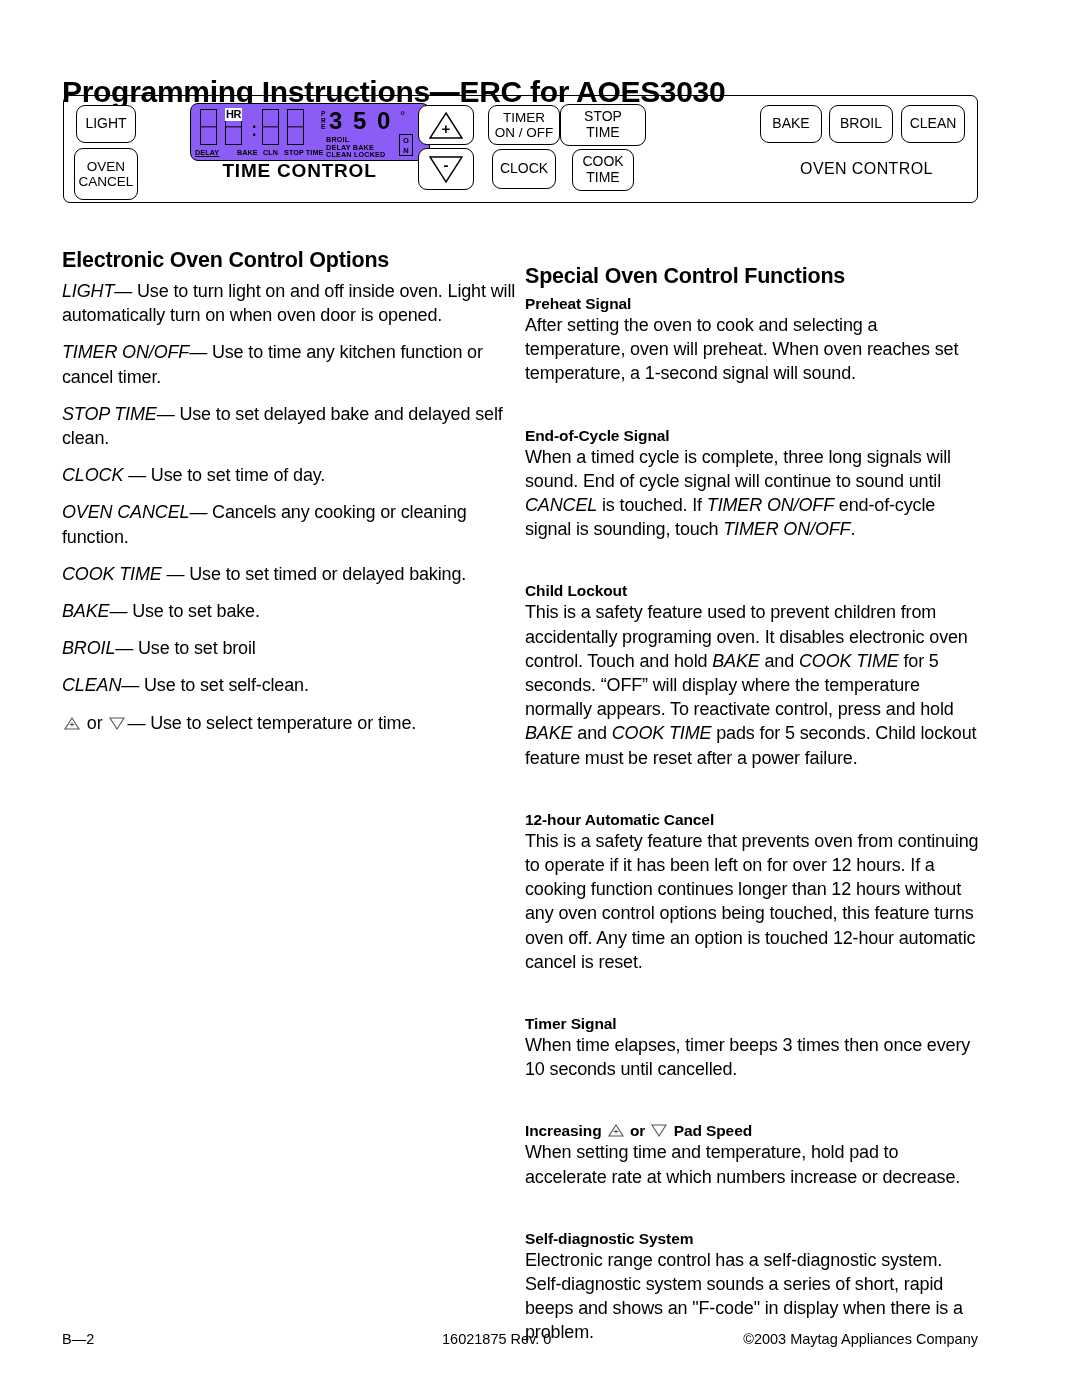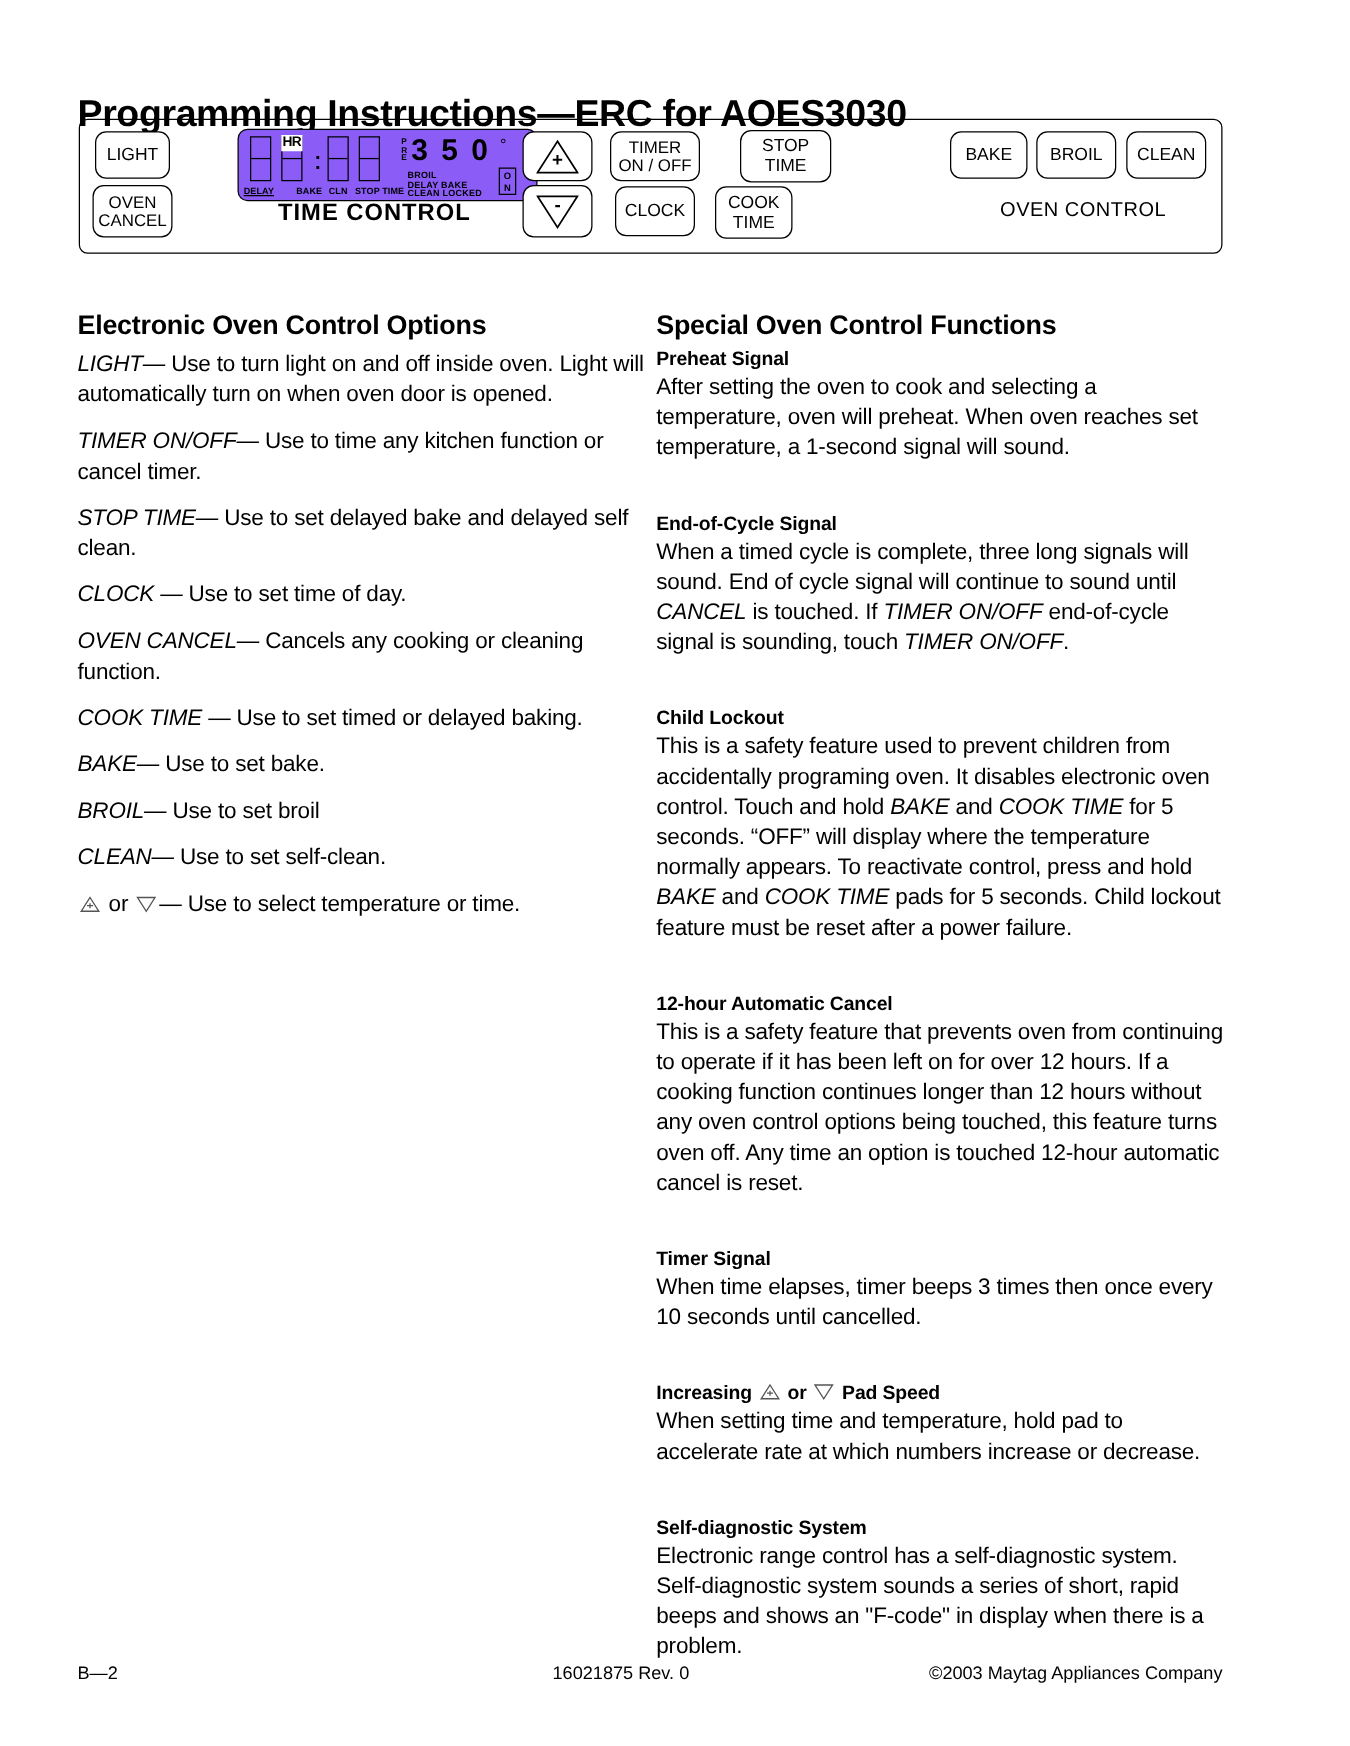--- a/index.html
+++ b/index.html
@@ -78,7 +78,7 @@
   
   .pad-timer { left: 424px; top: 9px;  width: 72px; height: 40px; font-size: 13.5px; }
   .pad-clock { left: 428px; top: 53px; width: 64px; height: 40px; }
-  .pad-stop  { left: 528px; top: 8px;  width: 73px; height: 42px; }
+  .pad-stop  { left: 496px; top: 8px;  width: 86px; height: 42px; }
   .pad-cook  { left: 508px; top: 53px; width: 62px; height: 42px; }
 
   

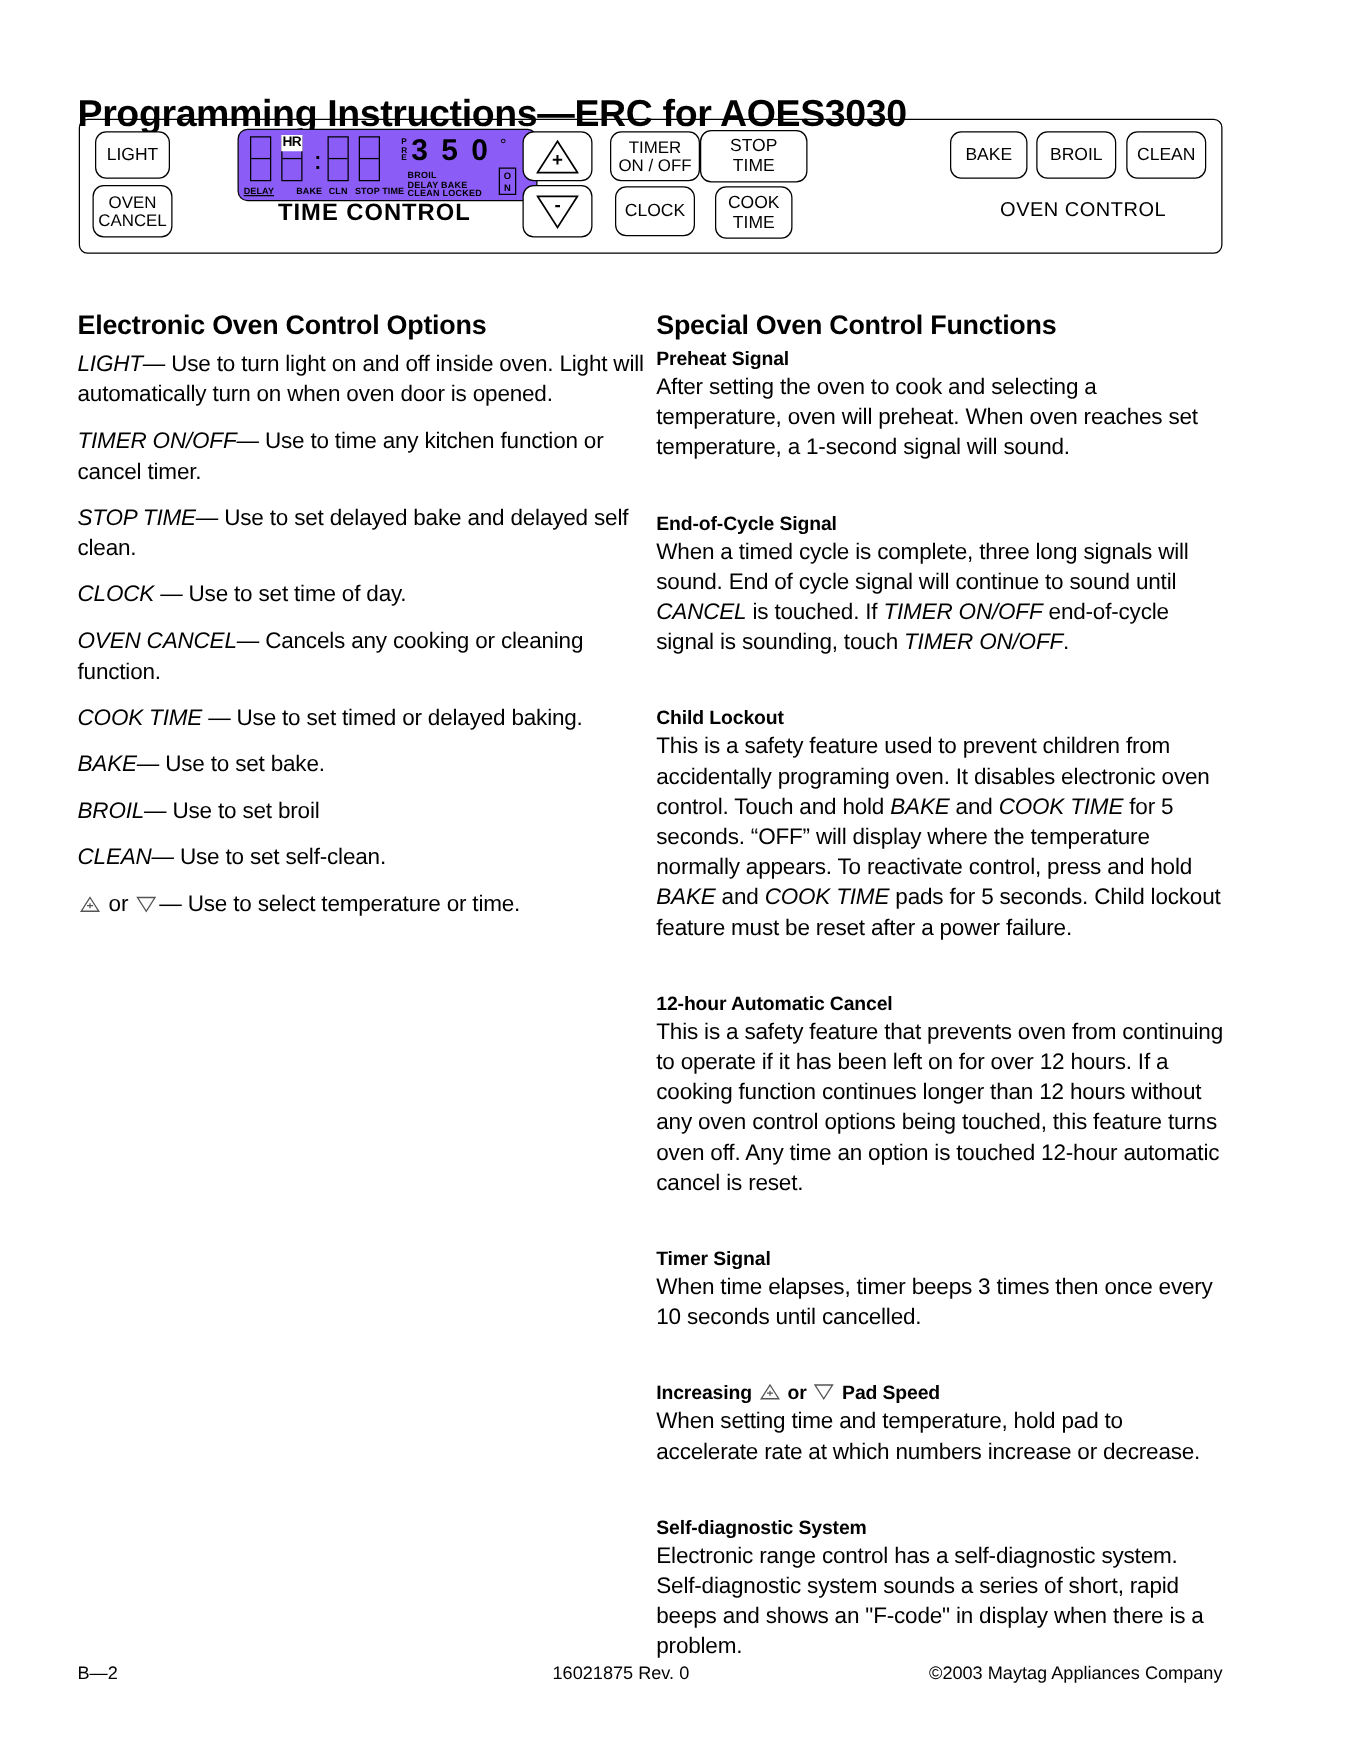--- a/index.html
+++ b/index.html
@@ -54,7 +54,7 @@
 
   
   .pad-light  { left: 12px;  top: 9px;  width: 60px;  height: 38px; }
-  .pad-cancel { left: 10px;  top: 52px; width: 64px;  height: 42px; font-size: 13.5px;}
+  .pad-cancel { left: 10px;  top: 52px; width: 64px;  height: 52px; font-size: 13.5px;}
 
   
   .pad-up   { left: 354px; top: 9px;  width: 56px; height: 40px; }

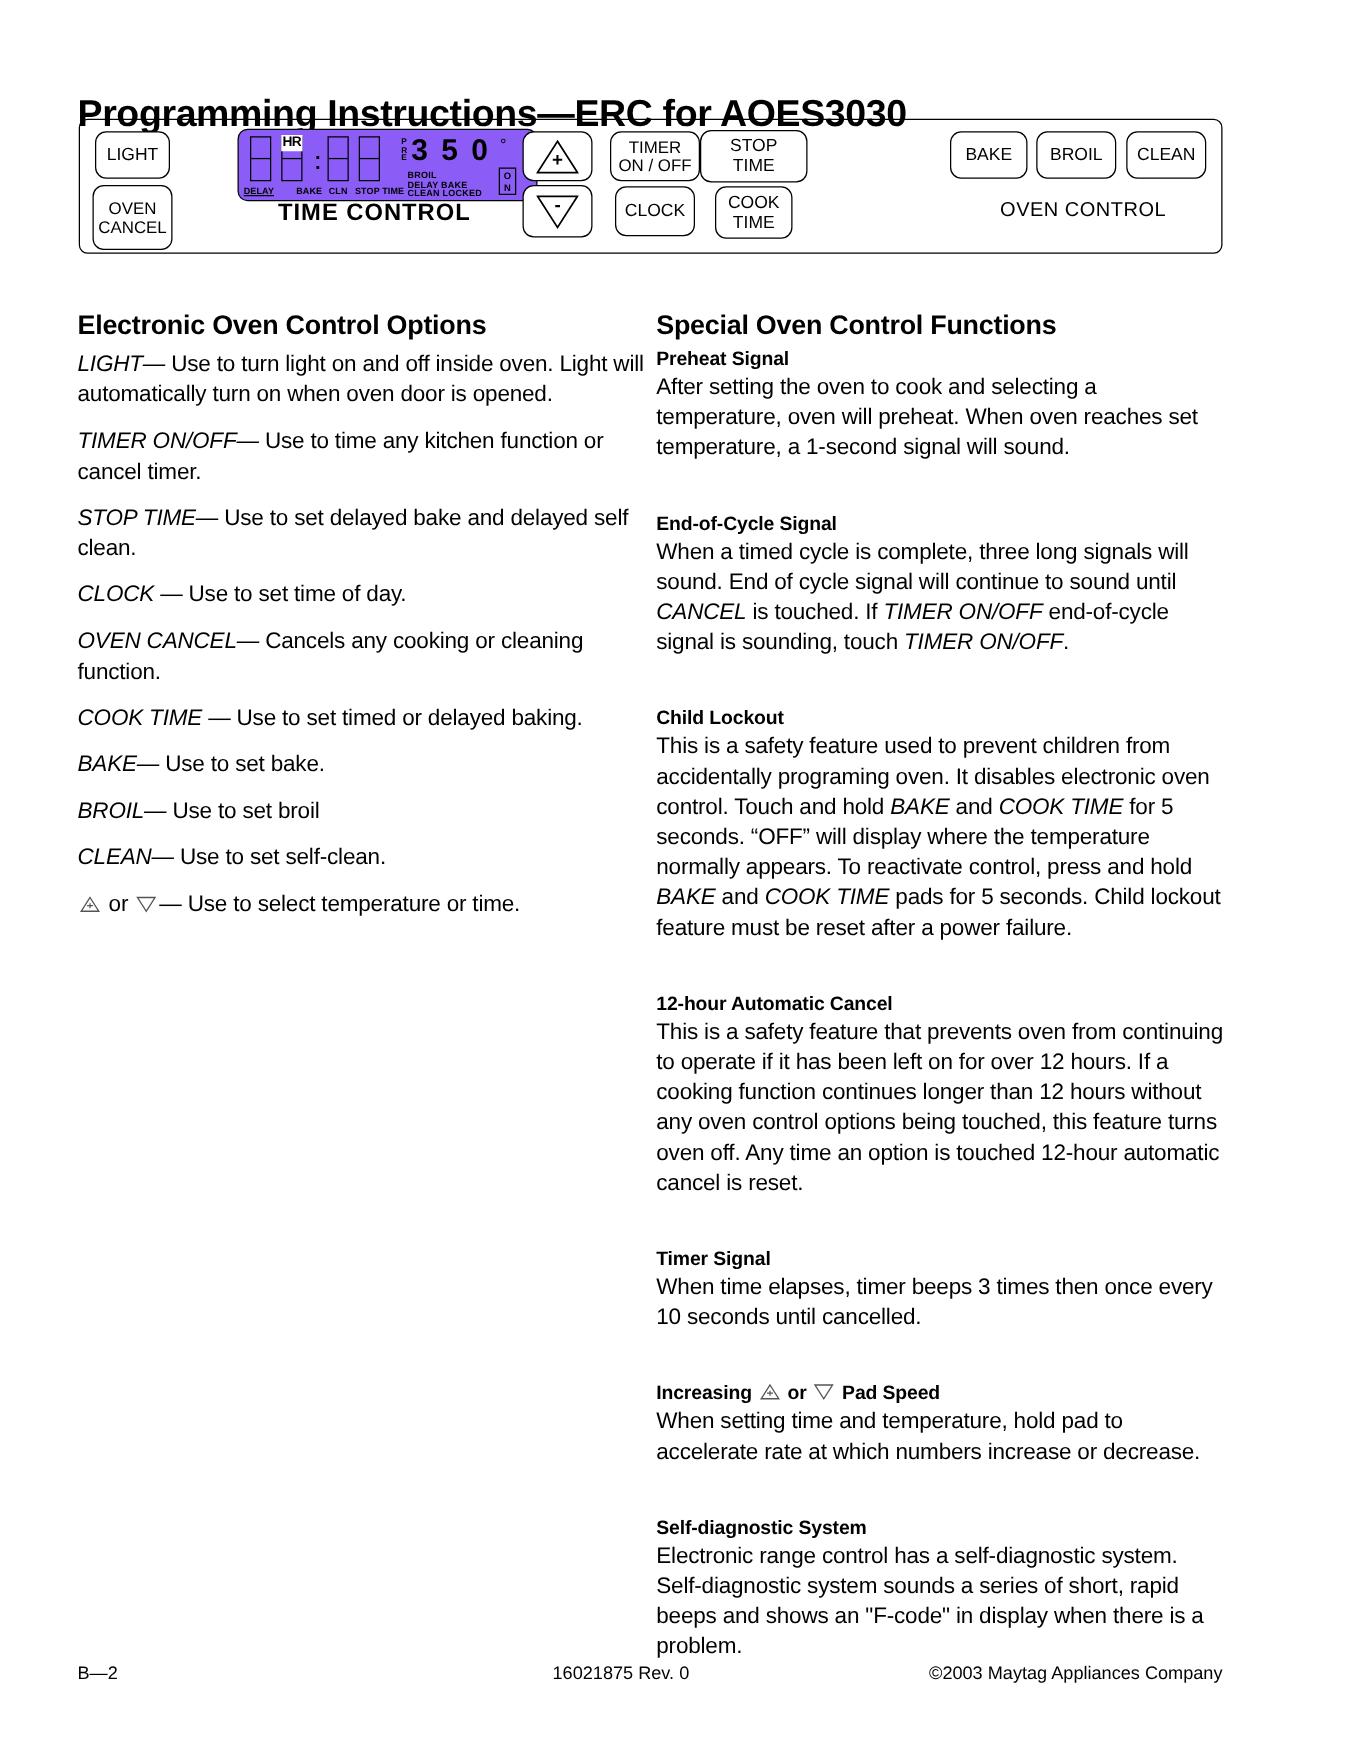--- a/index.html
+++ b/index.html
@@ -221,7 +221,7 @@
     top: 248px;
   }
   .col-left  { left: 62px;  width: 455px; }
-  .col-right { left: 525px; width: 455px; }
+  .col-right { left: 525px; width: 455px; margin-top: 16px; }
 
   h2.section-title {
     margin: 0 0 6px 0;

